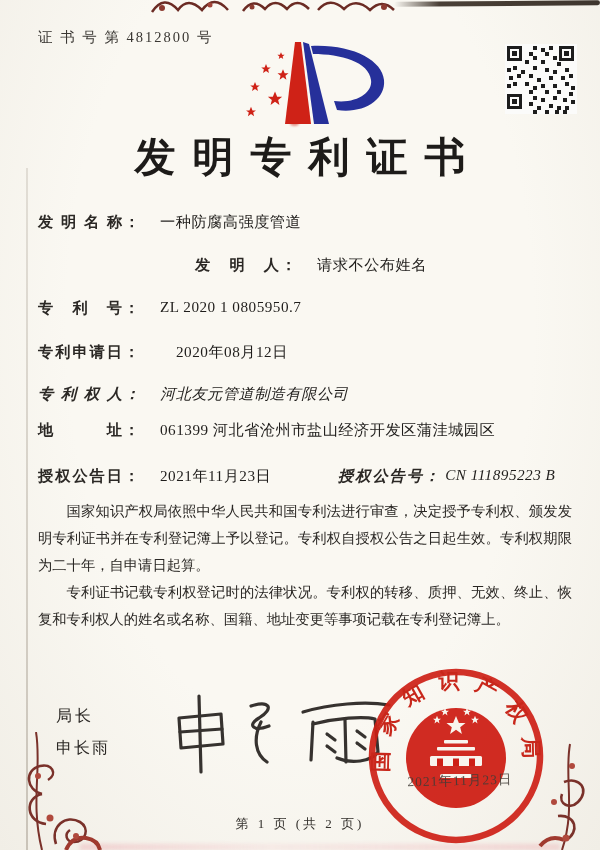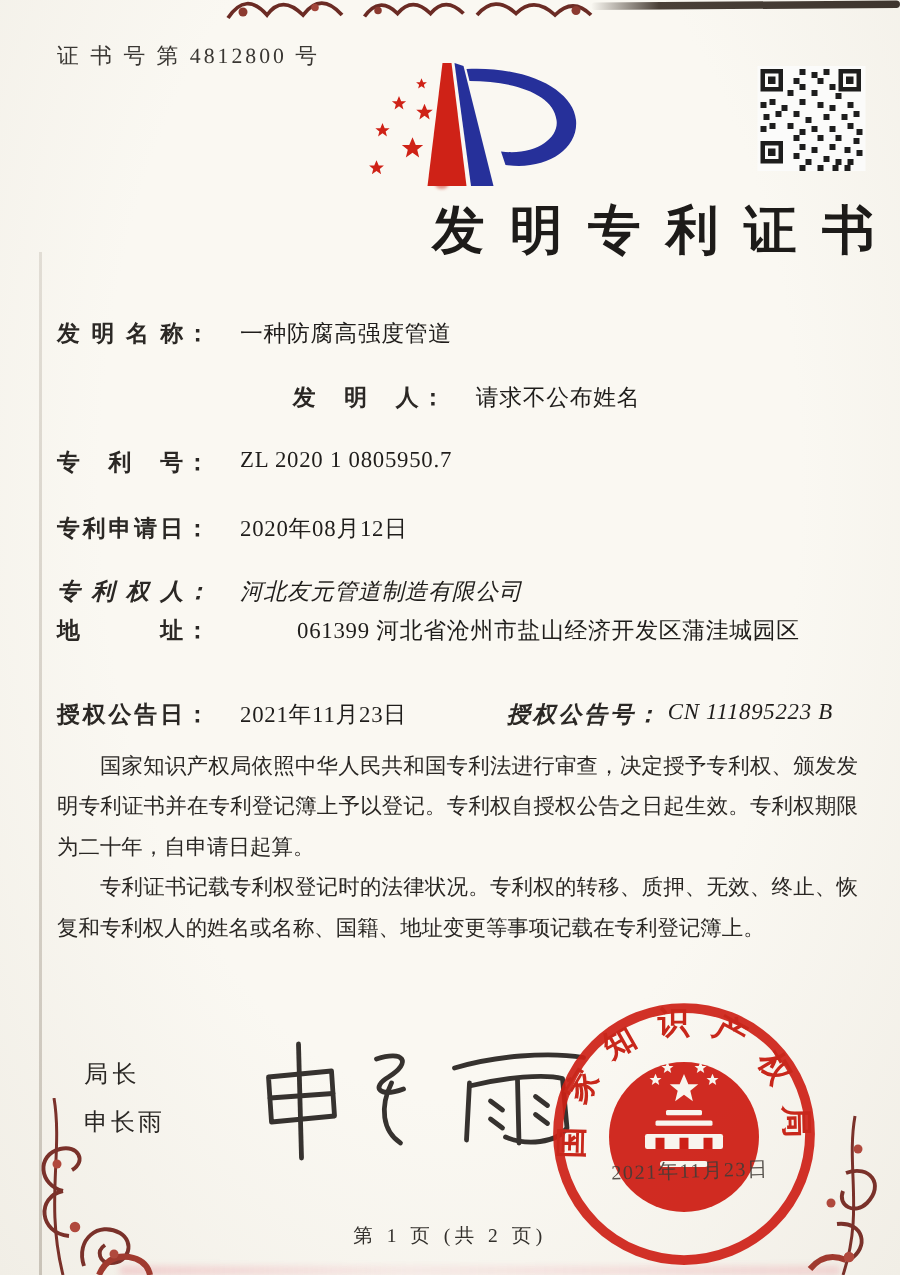--- a/index.html
+++ b/index.html
@@ -35,7 +35,7 @@
     64px 48px #1d1d1d,28px 52px #1d1d1d,36px 54px #1d1d1d,48px 52px #1d1d1d,58px 54px #1d1d1d,
     66px 56px #1d1d1d,24px 58px #1d1d1d,32px 62px #1d1d1d,44px 60px #1d1d1d,52px 62px #1d1d1d,
     60px 62px #1d1d1d,28px 66px #1d1d1d,40px 66px #1d1d1d,50px 66px #1d1d1d,58px 66px #1d1d1d;}
-  .title{left:0;right:0;top:130px;text-align:right;font-size:35px;font-weight:700;
+  .title{left:0;right:0;top:130px;text-align:center;font-size:41px;font-weight:700;
     letter-spacing:17px;padding-left:17px;color:#1d1b19;}
   
   .row{left:38px;right:16px;display:flex;font-size:15.2px;white-space:nowrap;}

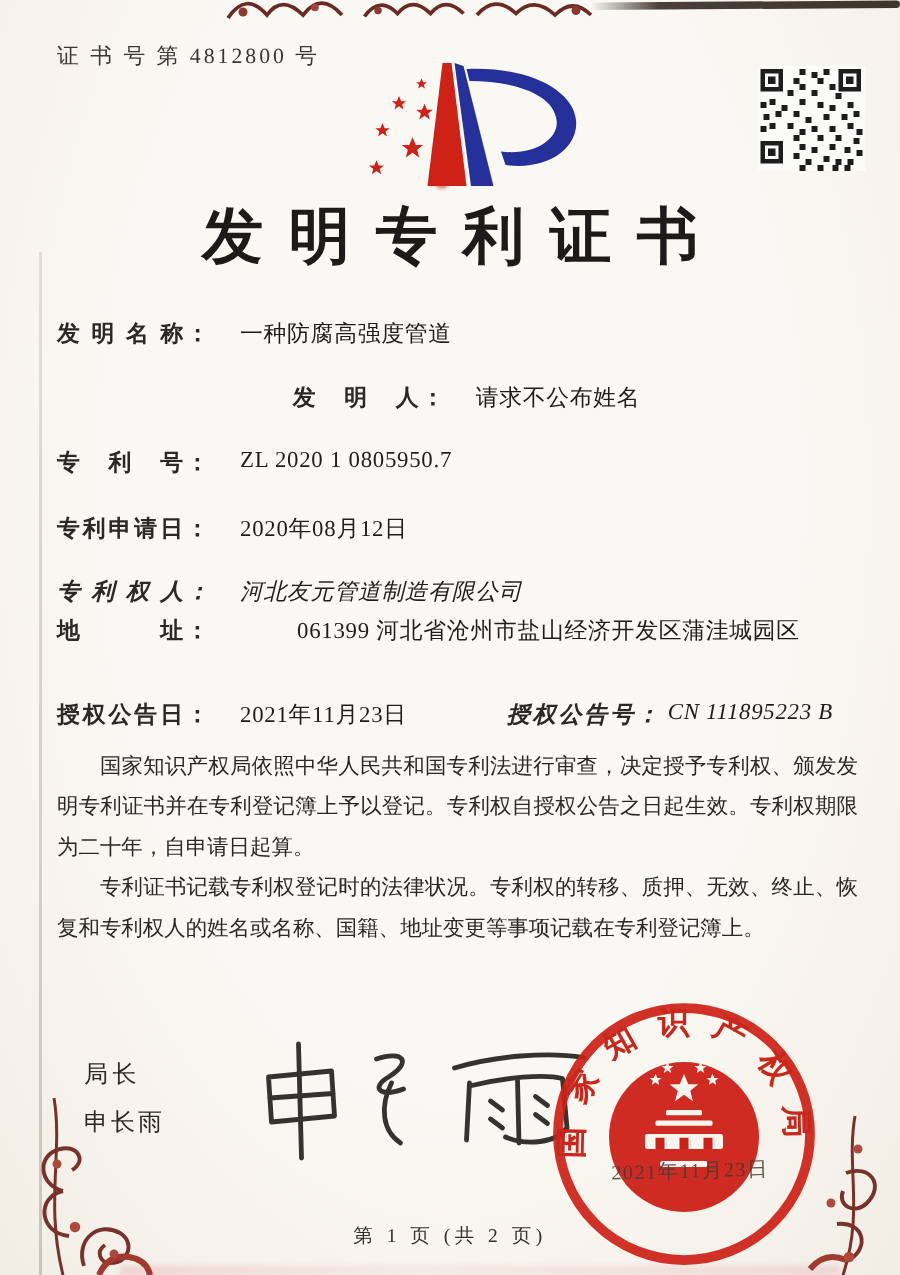--- a/index.html
+++ b/index.html
@@ -41,7 +41,7 @@
   .row{left:38px;right:16px;display:flex;font-size:15.2px;white-space:nowrap;}
   .row-label{width:122px;flex-shrink:0;font-weight:700;letter-spacing:2px;color:#2b2825;}
   .row-value{color:#1f1d1b;letter-spacing:.5px;}
-  .r1{top:212px;} .r2{top:255px;justify-content:center;} .r3{top:298px;} .r4{top:342px;}
+  .r1{top:212px;} .r2{top:255px;justify-content:center;} .r3{top:298px;} .r4{top:342px;gap:16px;}
   .r5{top:384px;font-style:italic;} .r6{top:410px;gap:38px;} .r7{top:466px;}
   .col2{position:absolute;left:300px;top:0;display:flex;font-style:italic;}
   .col2 .row-label{width:auto;margin-right:4px;}

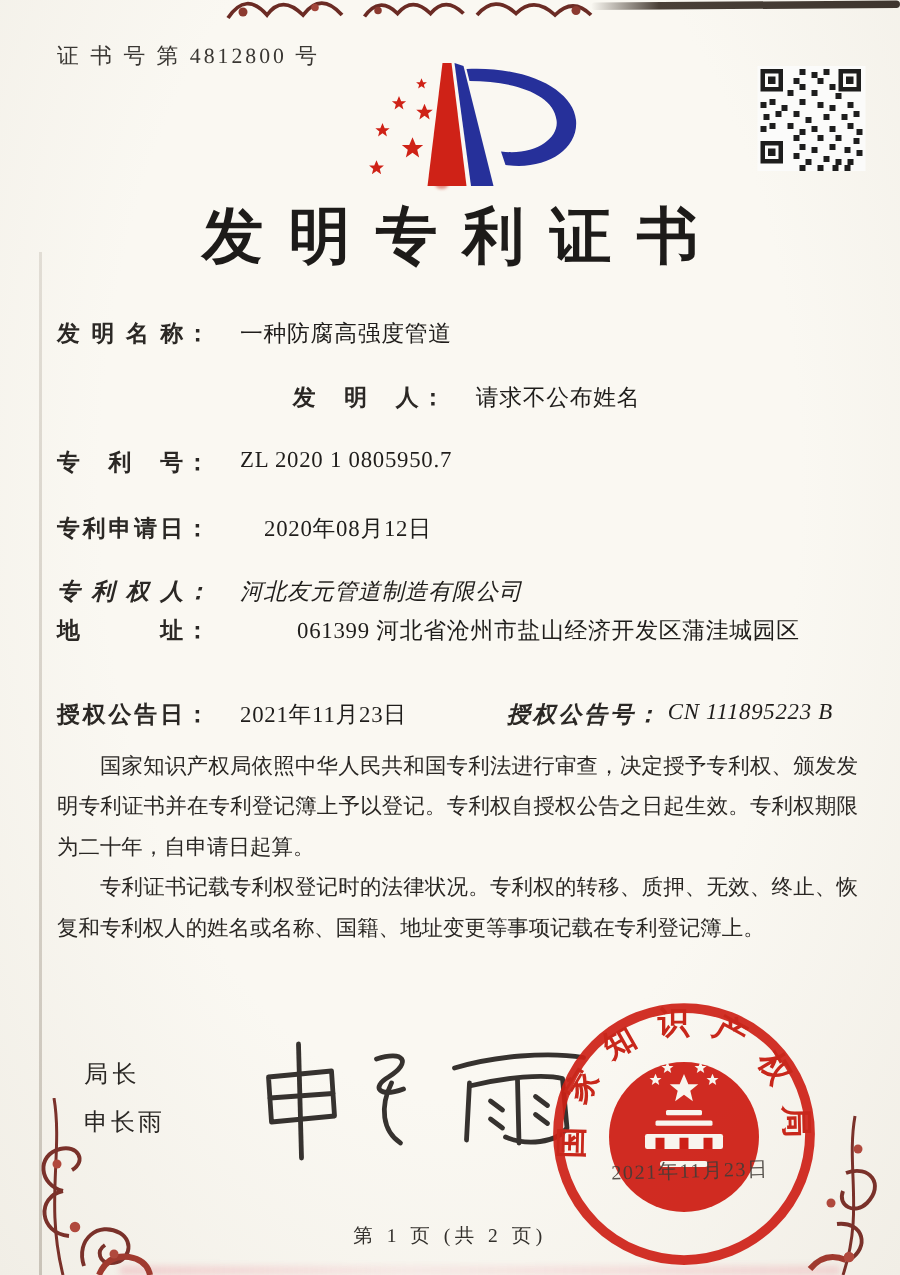--- a/index.html
+++ b/index.html
@@ -42,7 +42,7 @@
   .row-label{width:122px;flex-shrink:0;font-weight:700;letter-spacing:2px;color:#2b2825;}
   .row-value{color:#1f1d1b;letter-spacing:.5px;}
   .r1{top:212px;} .r2{top:255px;justify-content:center;} .r3{top:298px;} .r4{top:342px;gap:16px;}
-  .r5{top:384px;font-style:italic;} .r6{top:410px;gap:38px;} .r7{top:466px;}
+  .r5{top:384px;font-style:italic;} .r6{top:420px;} .r7{top:466px;}
   .col2{position:absolute;left:300px;top:0;display:flex;font-style:italic;}
   .col2 .row-label{width:auto;margin-right:4px;}
   

